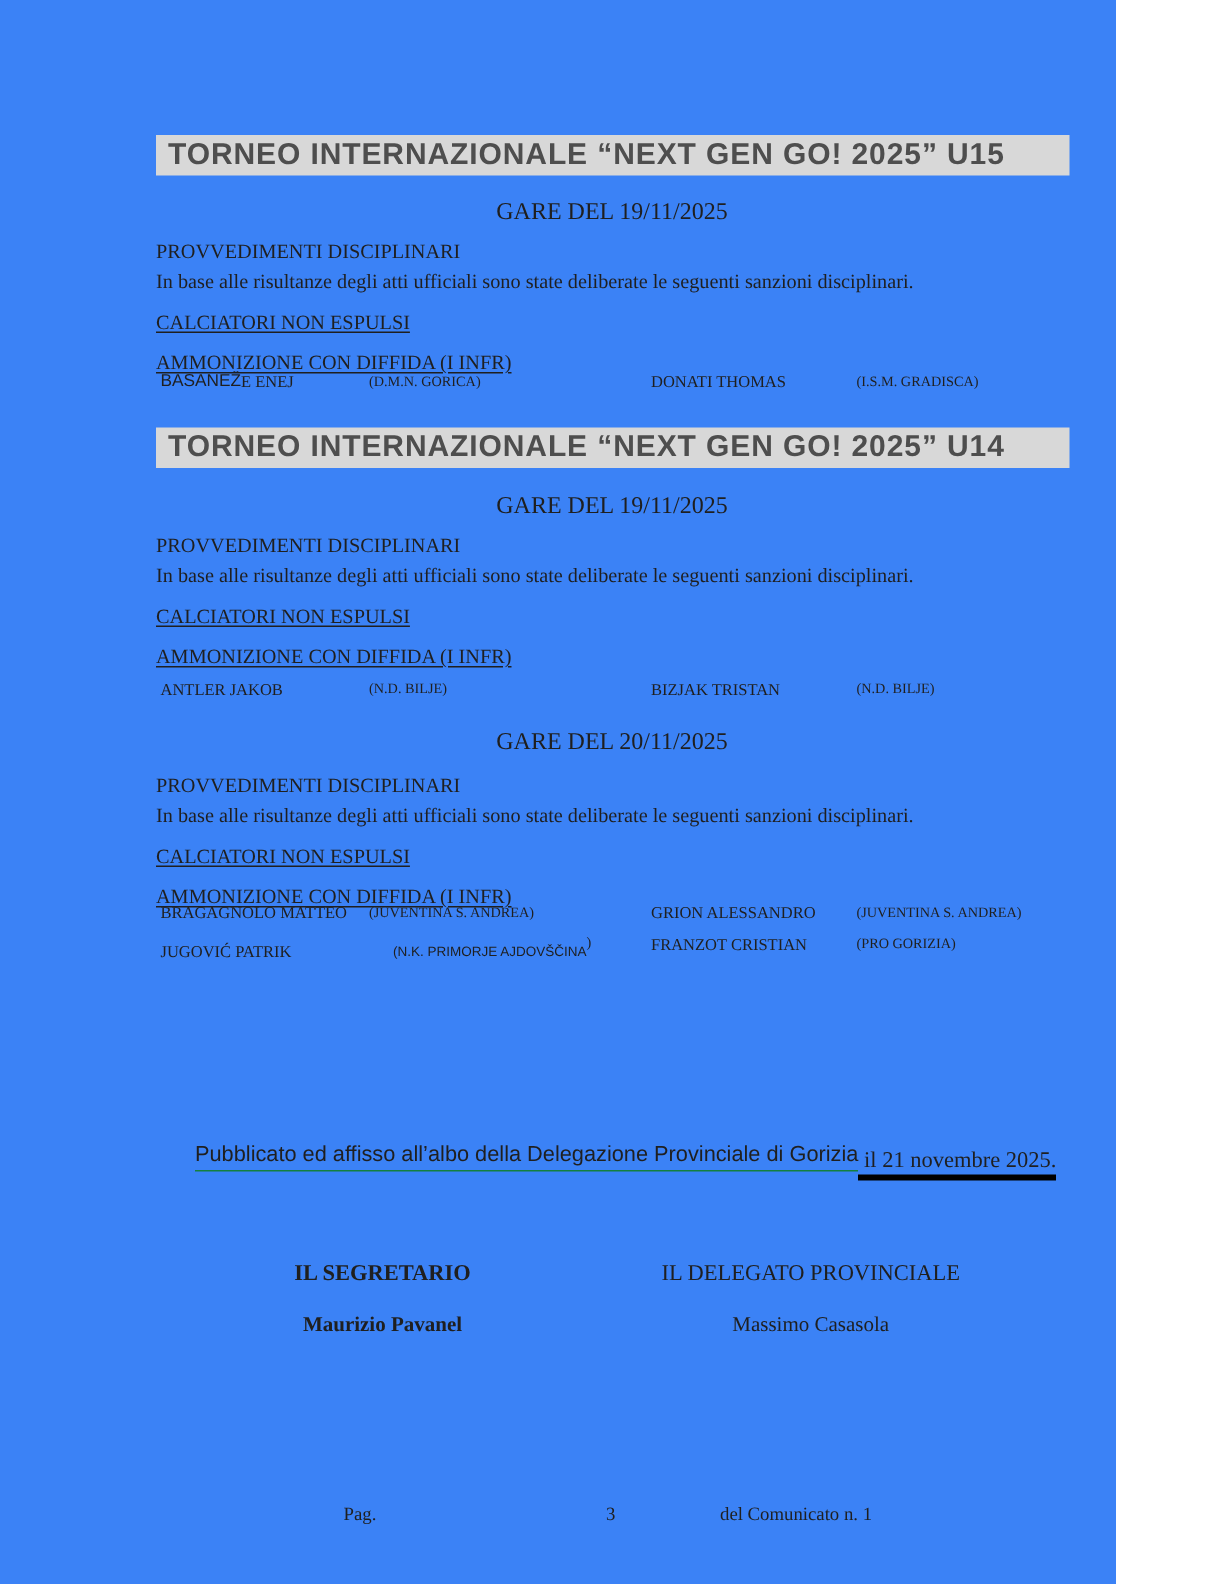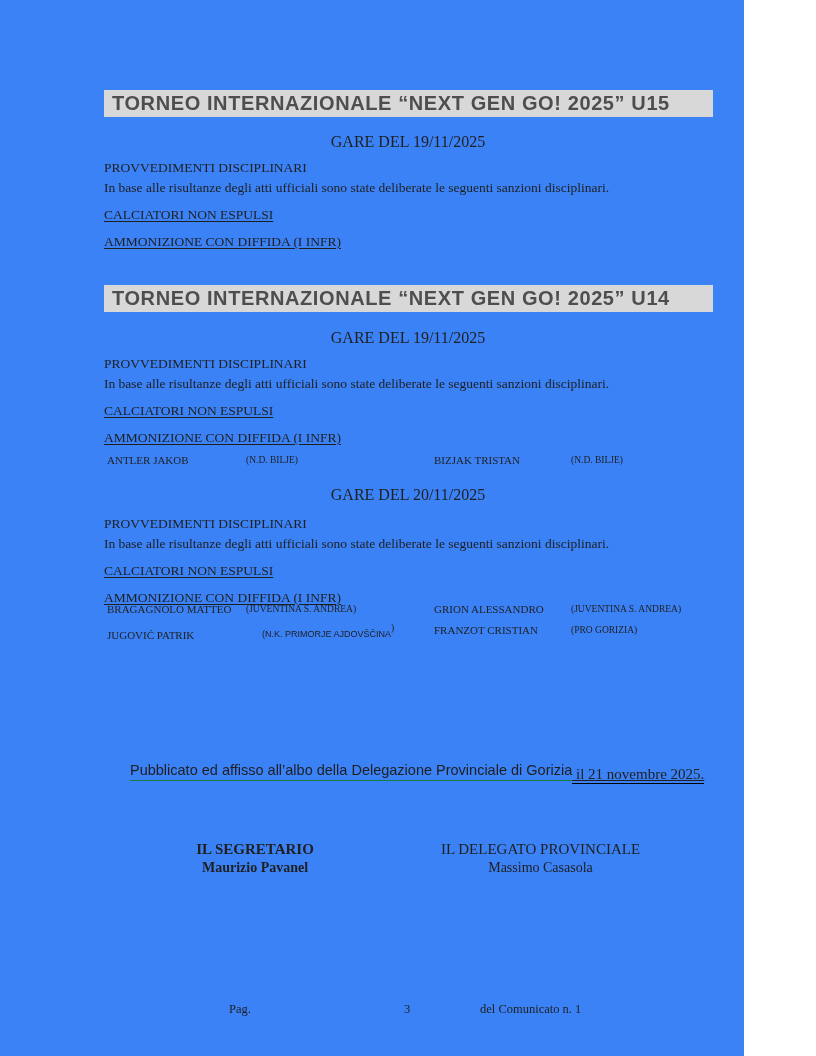--- a/index.html
+++ b/index.html
@@ -110,6 +110,12 @@
   <div class="heading underlined" style="top:207px">CALCIATORI NON ESPULSI</div>
   <div class="heading underlined" style="top:234px">AMMONIZIONE CON DIFFIDA (I INFR)</div>
 
+  <div class="row" style="top:249px">
+    <span class="col-name1"><span class="sans-fragment">BASANEŽ</span><span>E ENEJ</span></span>
+    <span class="col-club1">(D.M.N. GORICA)</span>
+    <span class="col-name2">DONATI THOMAS</span>
+    <span class="col-club2">(I.S.M. GRADISCA)</span>
+  </div>
 
   <div class="banner" style="top:285px">TORNEO INTERNAZIONALE “NEXT GEN GO! 2025” U14</div>
 

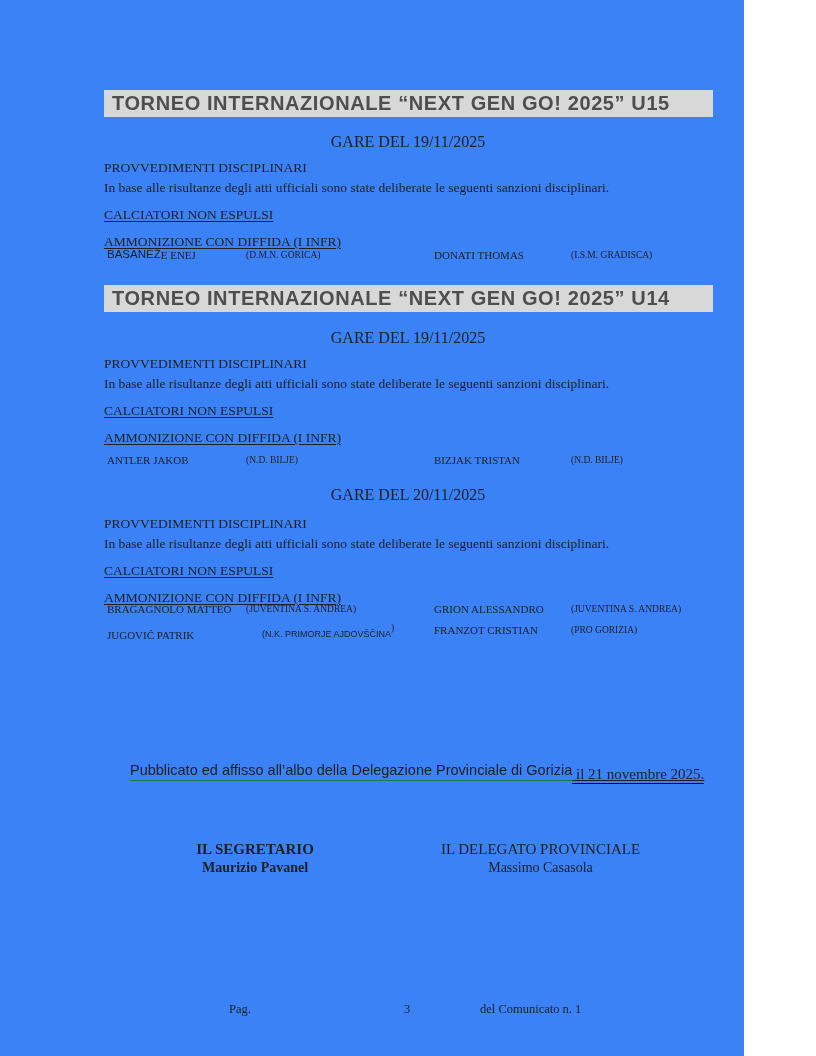--- a/index.html
+++ b/index.html
@@ -81,11 +81,10 @@
   }
   .publication .pub-date {
     font-size: 15px;
-    border-bottom: 1px solid #000000;
+    border-bottom: 4px solid #000000;
     position: relative;
     top: 4px;
     padding-bottom: 1px;
-    text-decoration: underline;
   }
   .sig-block { position: absolute; top: 841px; text-align: center; }
   .sig-left  { left: 150px; width: 210px; font-weight: bold; }

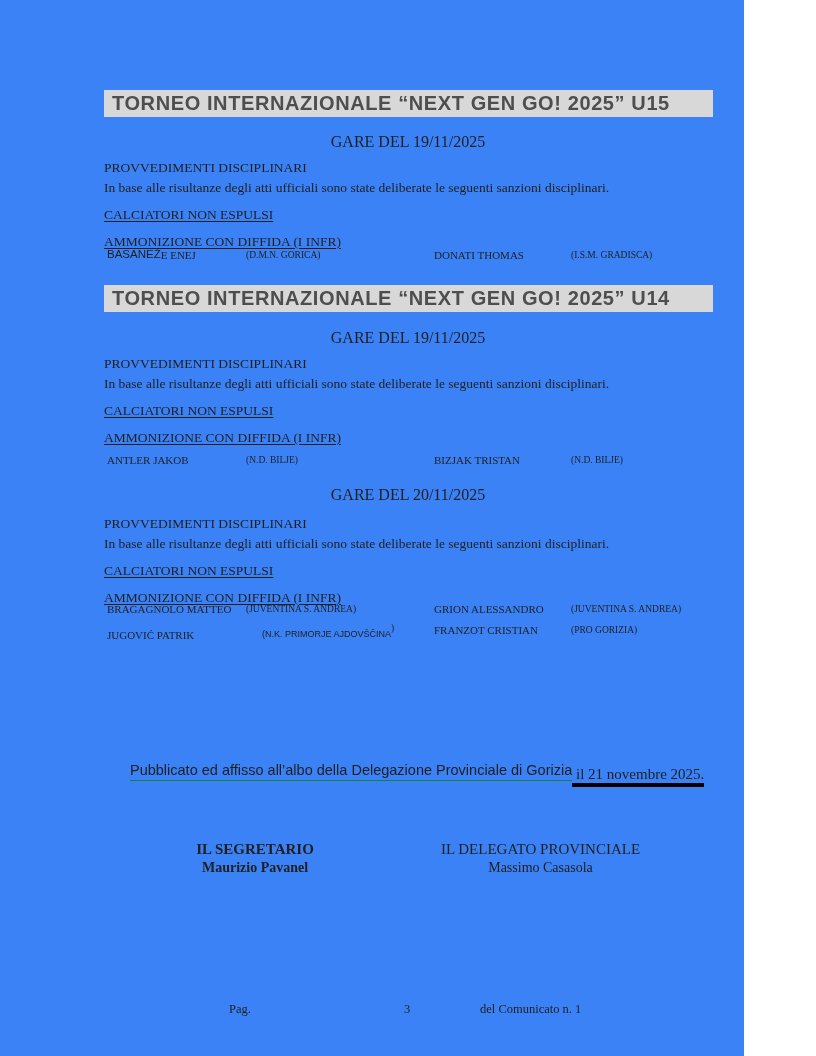--- a/index.html
+++ b/index.html
@@ -90,7 +90,7 @@
   .sig-left  { left: 150px; width: 210px; font-weight: bold; }
   .sig-right { left: 418px; width: 245px; }
   .sig-title { font-size: 15px; }
-  .sig-name  { font-size: 14px; margin-top: 2px; }
+  .sig-name  { font-size: 14px; margin-top: 18px; }
   .footer-item { position: absolute; top: 1002px; font-size: 12.5px; white-space: nowrap; }
   .footer-pag { left: 229px; }
   .footer-num { left: 404px; }

